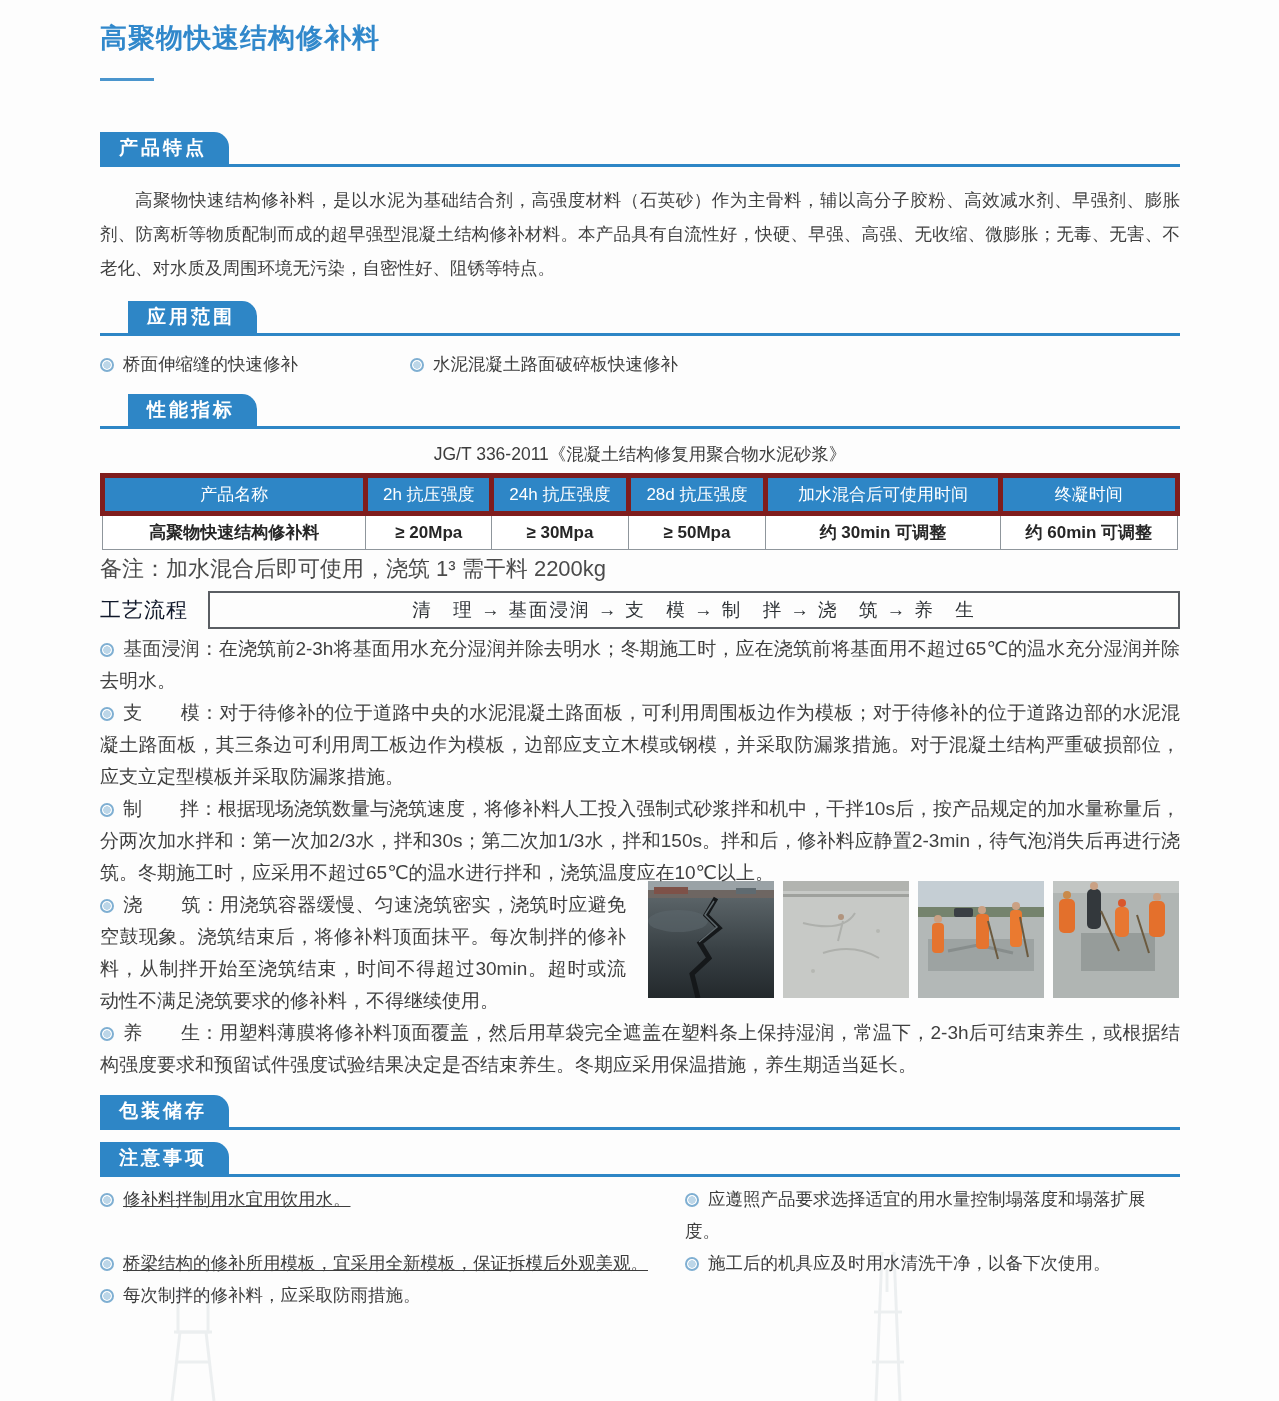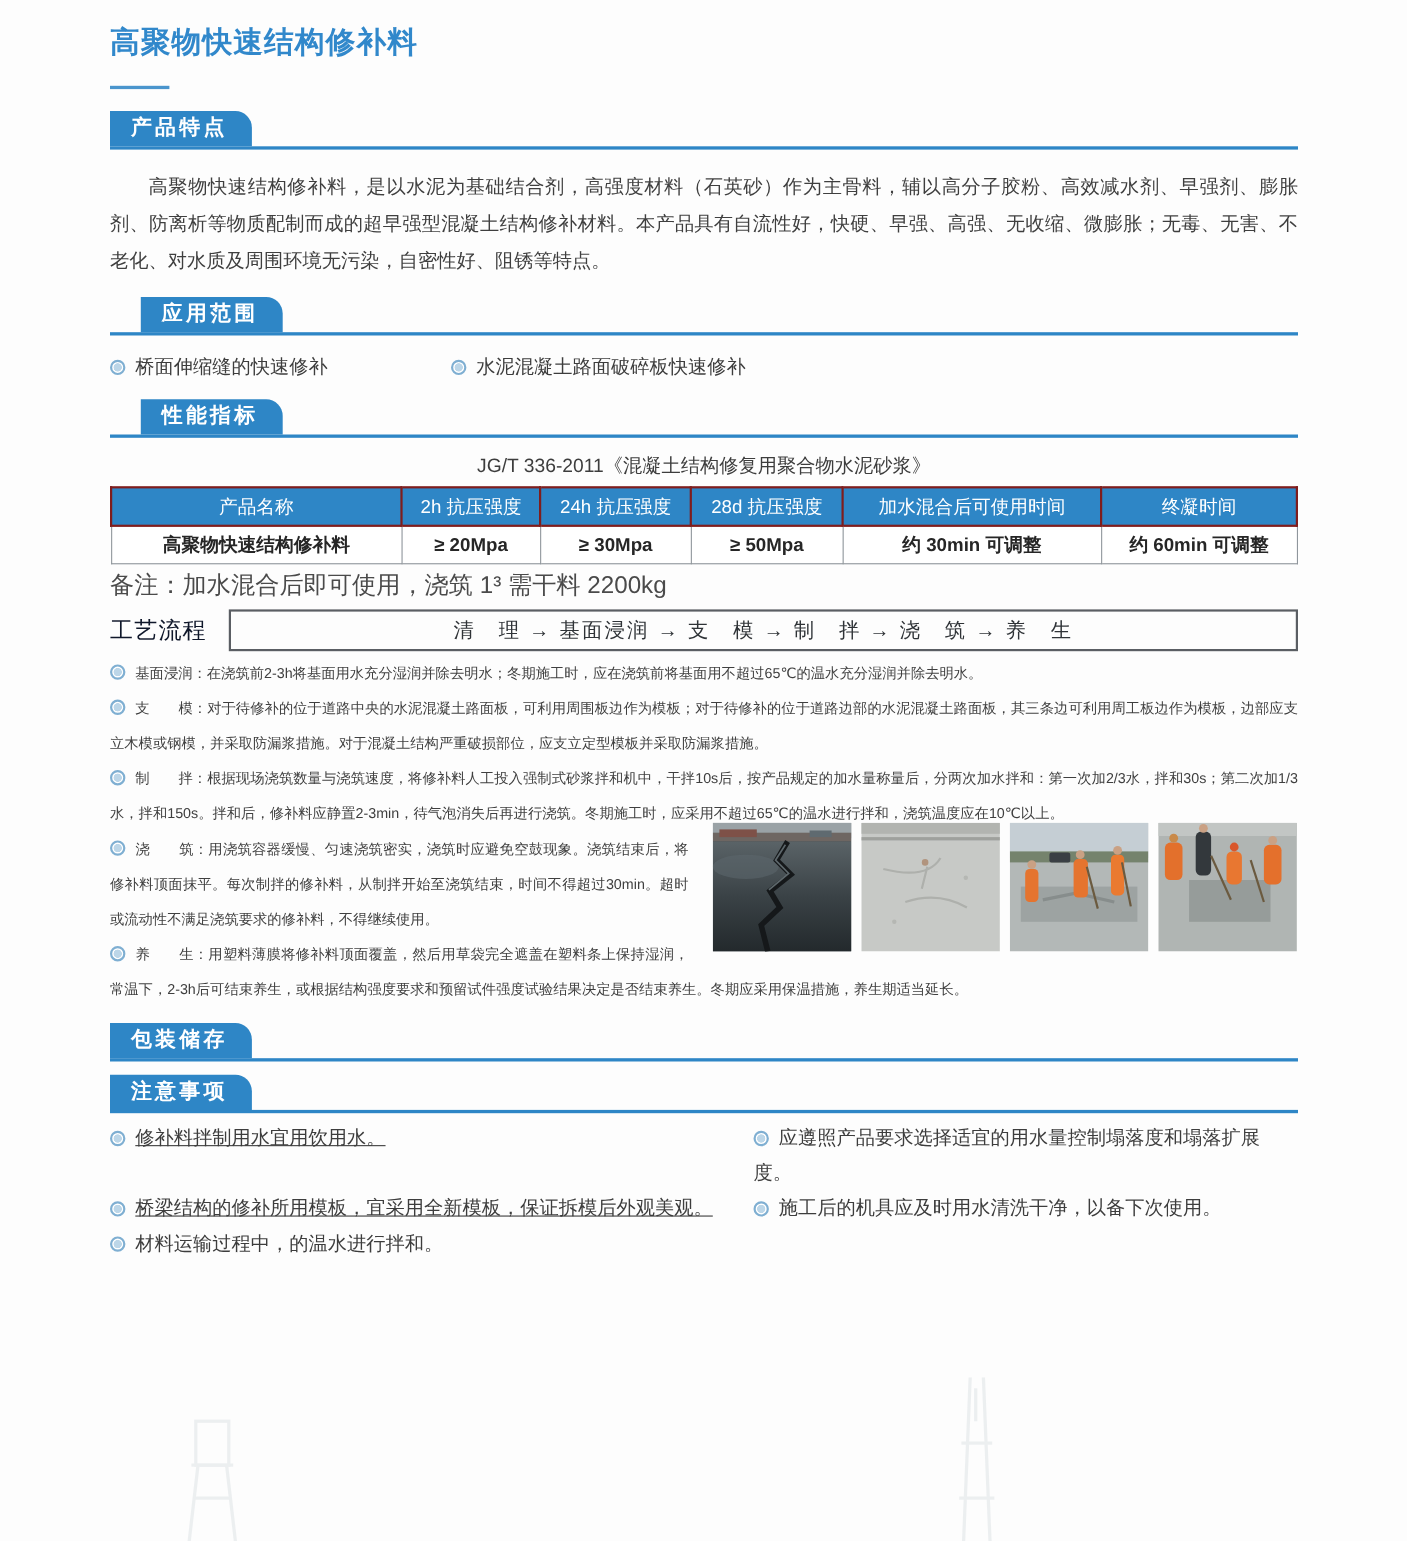--- a/index.html
+++ b/index.html
@@ -27,7 +27,7 @@
     padding:6px 22px 6px 19px; line-height:20px;
     border-radius:0 15px 0 0;
   }
-  .mt-title { margin-top:20px; }
+  .mt-title { margin-top:51px; }
   .mt-big   { margin-top:24px; }
   .mt-mid   { margin-top:16px;padding-left:28px; }
   .mt-sm    { margin-top:12px; }

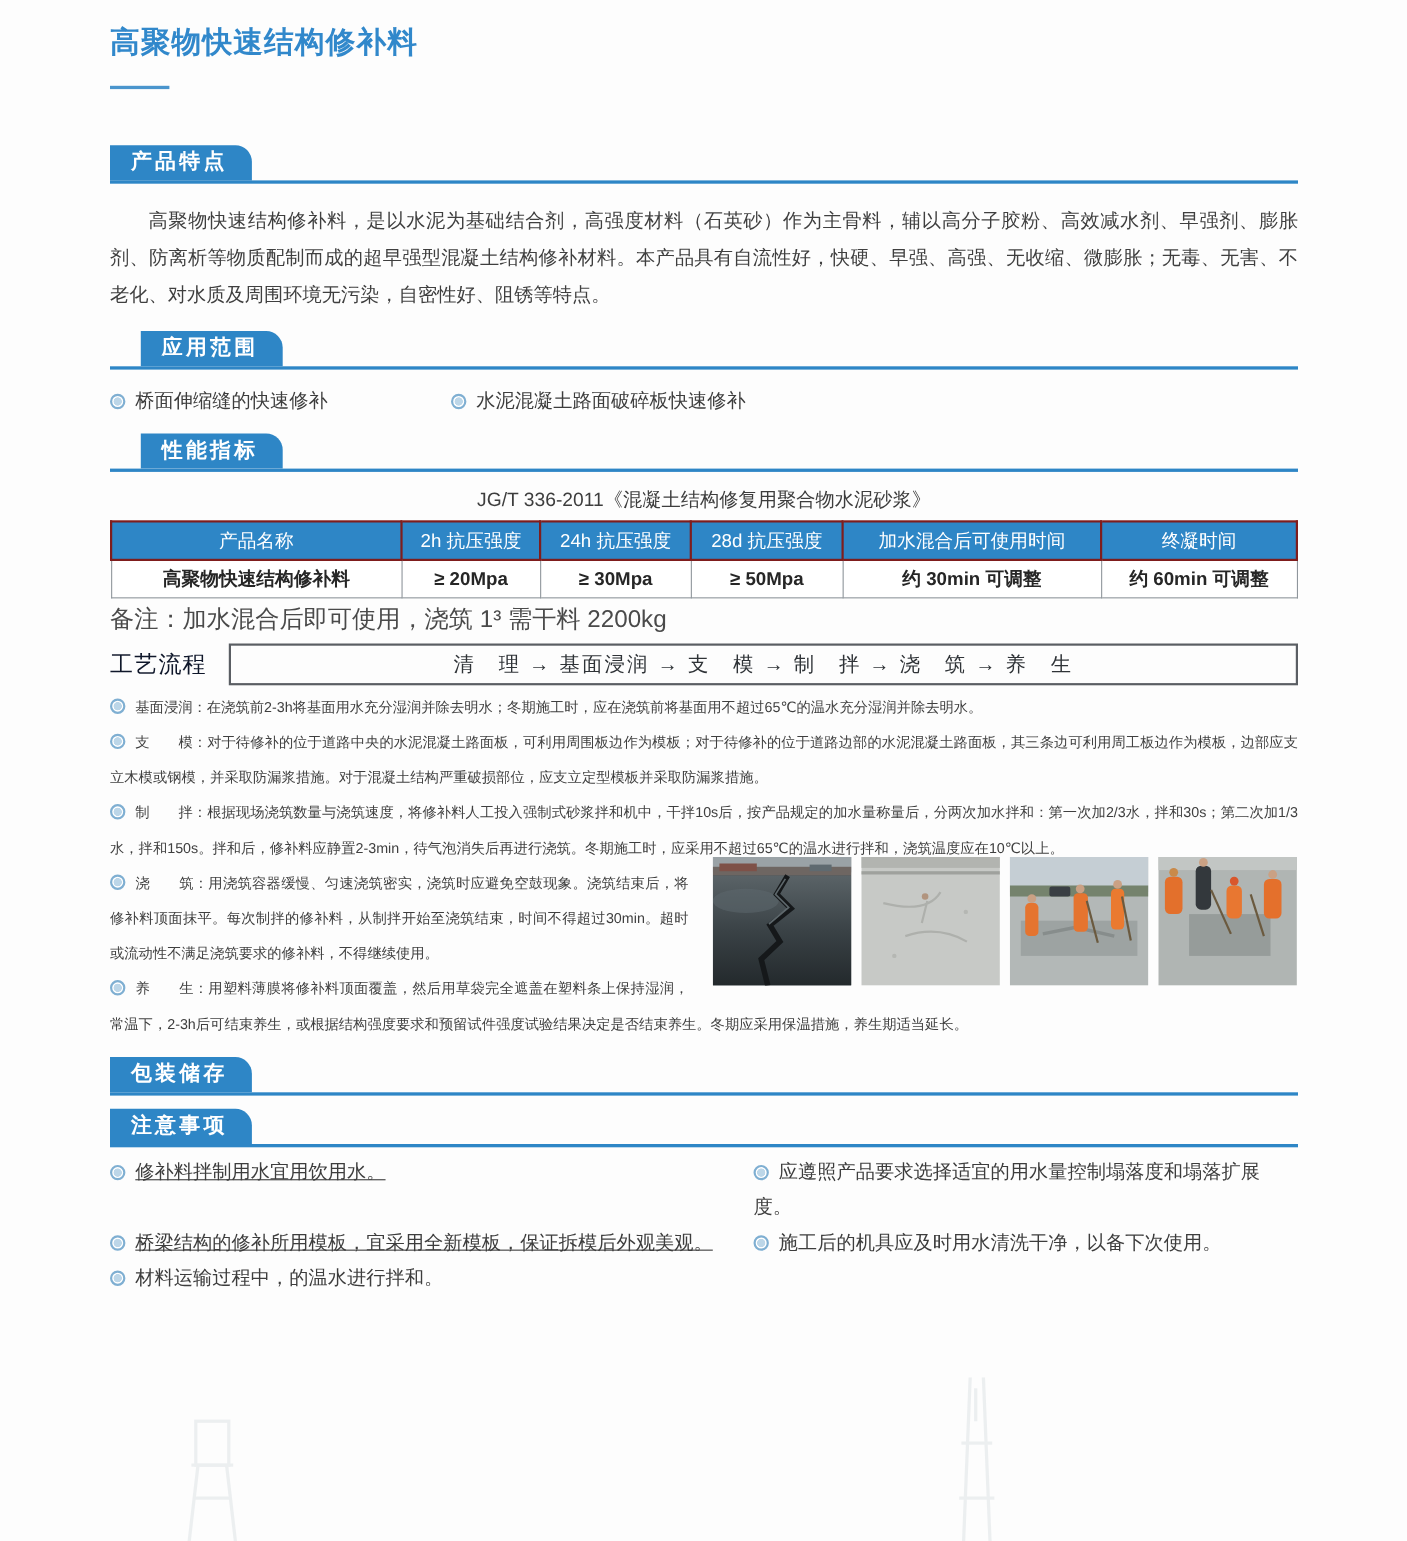--- a/index.html
+++ b/index.html
@@ -54,7 +54,7 @@
   table.perf { width:100%; border-collapse:collapse; margin-top:8px; font-size:17px; table-layout:fixed; }
   table.perf th {
     background:#2e86c6; color:#fff; font-weight:500;
-    padding:5px 2px; border:2px solid #7f1d1d; text-align:center;
+    padding:5px 2px; border:5px solid #7f1d1d; text-align:center;
   }
   table.perf td {
     border:1px solid #8f969c; padding:5px 2px; text-align:center;

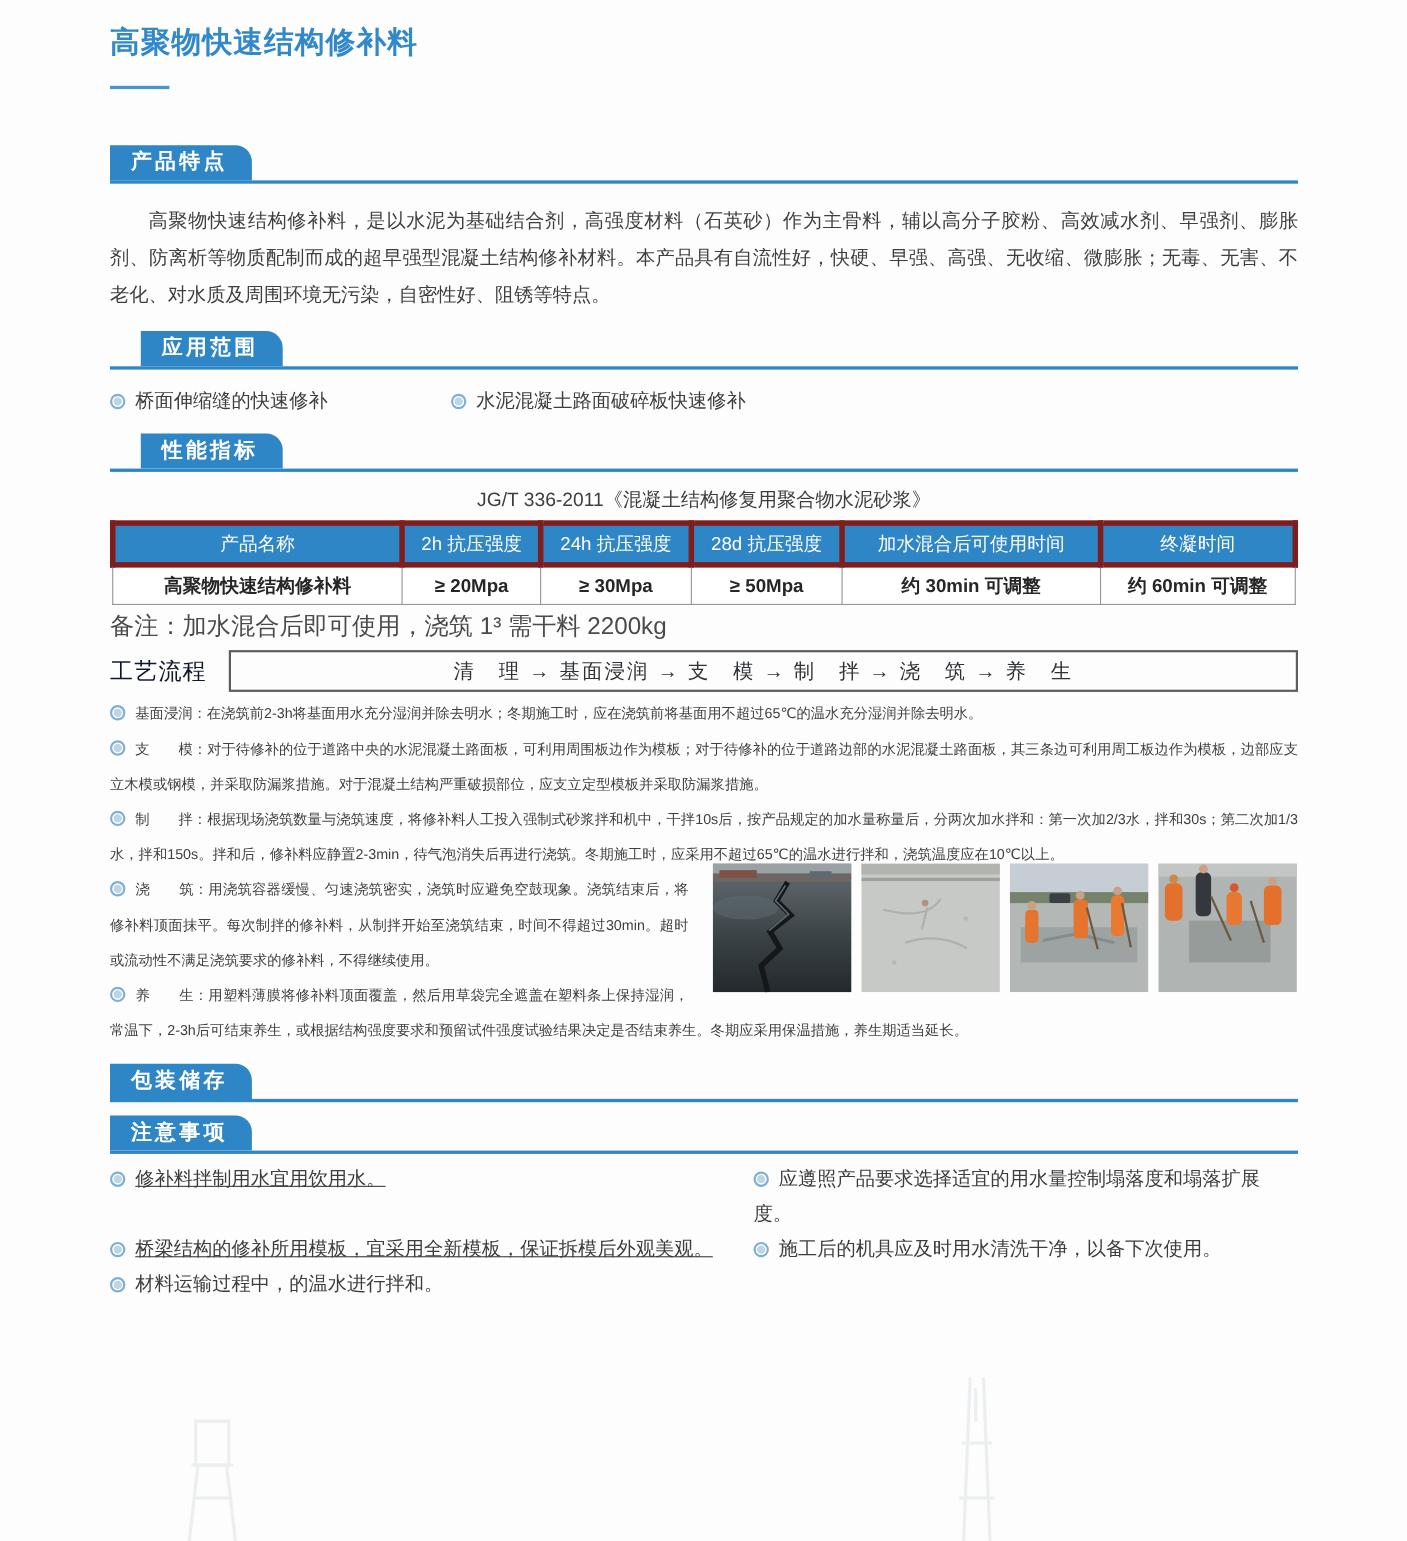--- a/index.html
+++ b/index.html
@@ -71,7 +71,7 @@
   }
 
   .steps { margin-top:4px; }
-  .step { font-size:13px; line-height:32px; margin:0; text-align:justify; color:#3f3f3f; }
+  .step { font-size:19px; line-height:32px; margin:0; text-align:justify; color:#3f3f3f; }
 
   .photo-strip { float:right; width:532px; display:flex; gap:9px; margin:-8px 0 8px 22px; }
   .photo { width:126px; height:117px; flex:0 0 auto; display:block; }

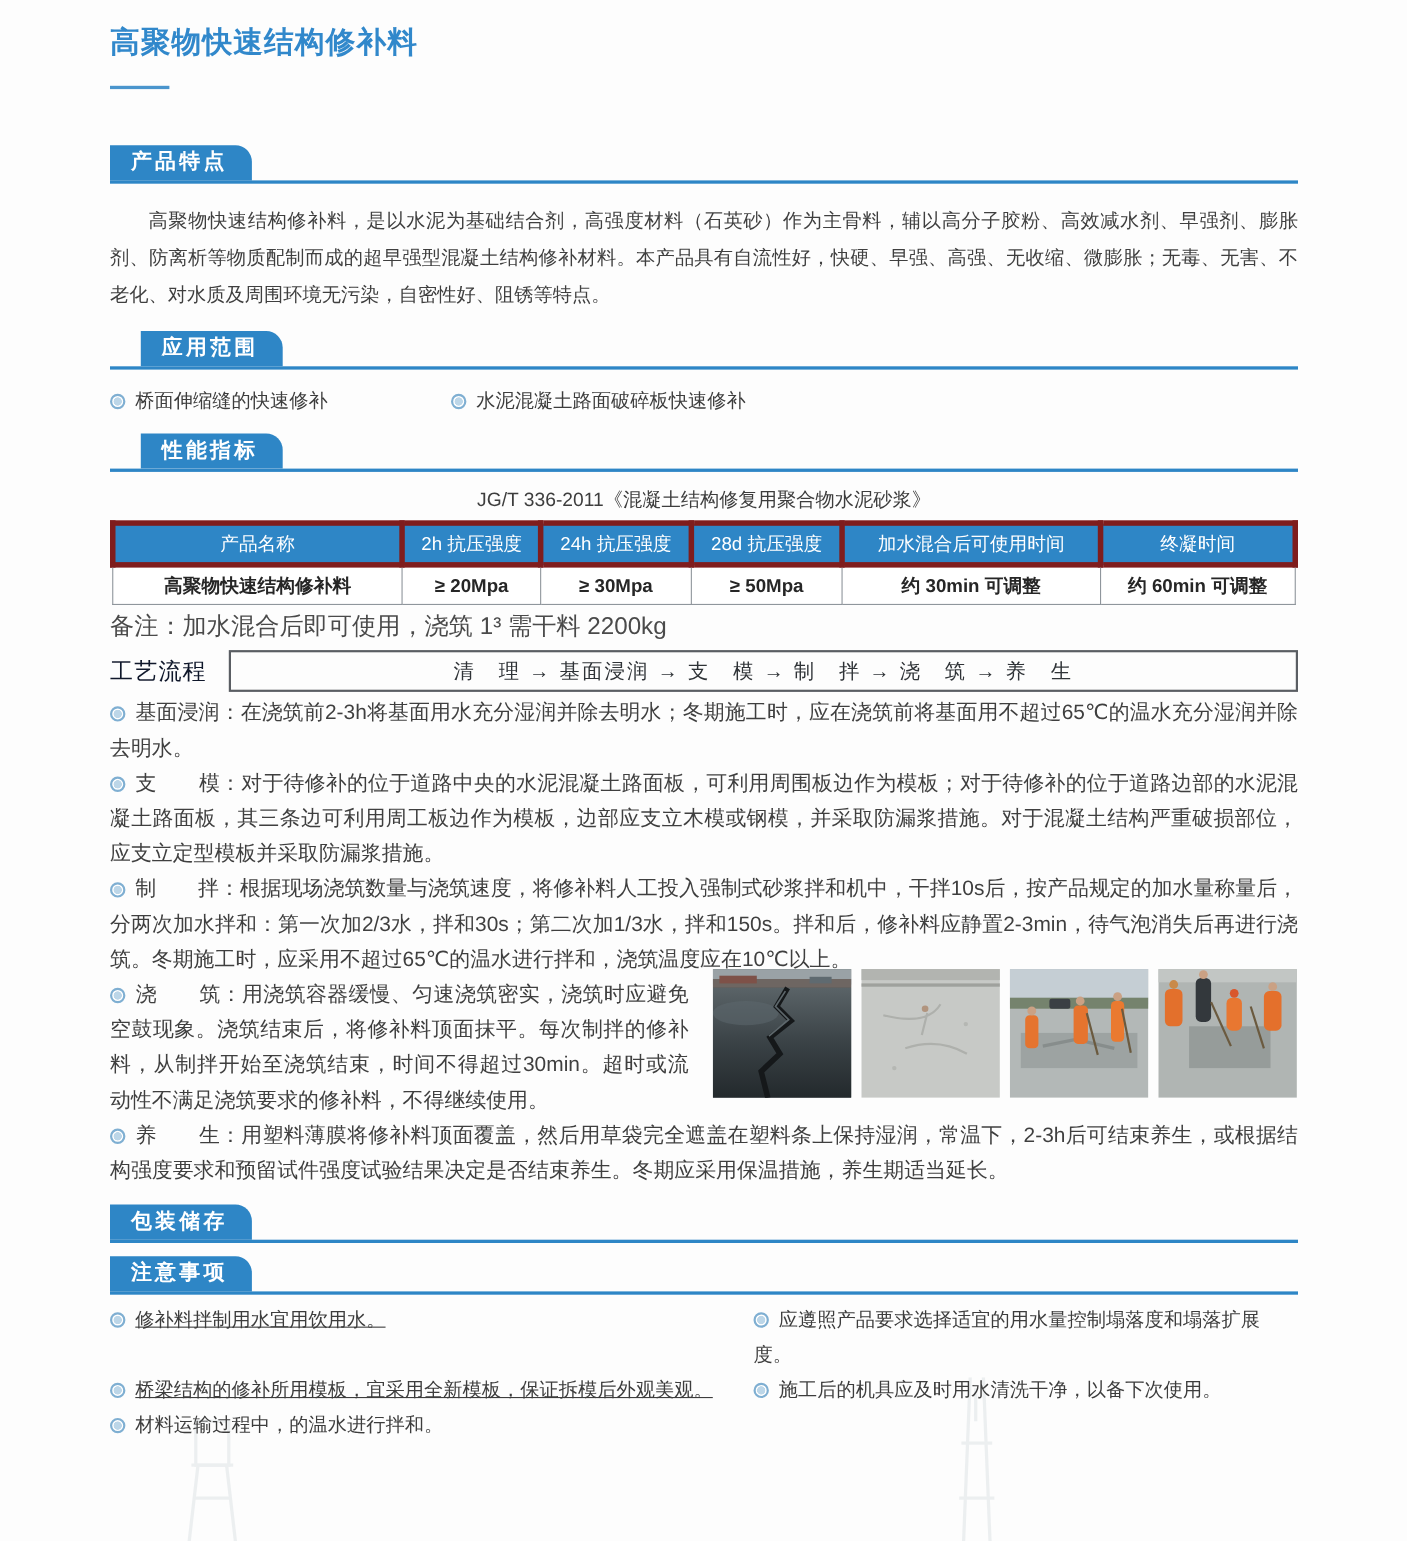--- a/index.html
+++ b/index.html
@@ -231,7 +231,7 @@
     <p class="nc2"><span class="ring"></span><span>应遵照产品要求选择适宜的用水量控制塌落度和塌落扩展度。</span></p>
     <p class="nc1"><span class="ring"></span><span>桥梁结构的修补所用模板，宜采用全新模板，保证拆模后外观美观。</span></p>
     <p class="nc2"><span class="ring"></span><span>施工后的机具应及时用水清洗干净，以备下次使用。</span></p>
-    <p class="nspan"><span class="ring"></span><span>材料运输过程中，的温水进行拌和。</span></p>
+    <p class="nspan"><span class="ring"></span><span>每次制拌的修补料，应采取防雨措施。</span></p>
 
   </div>
 

